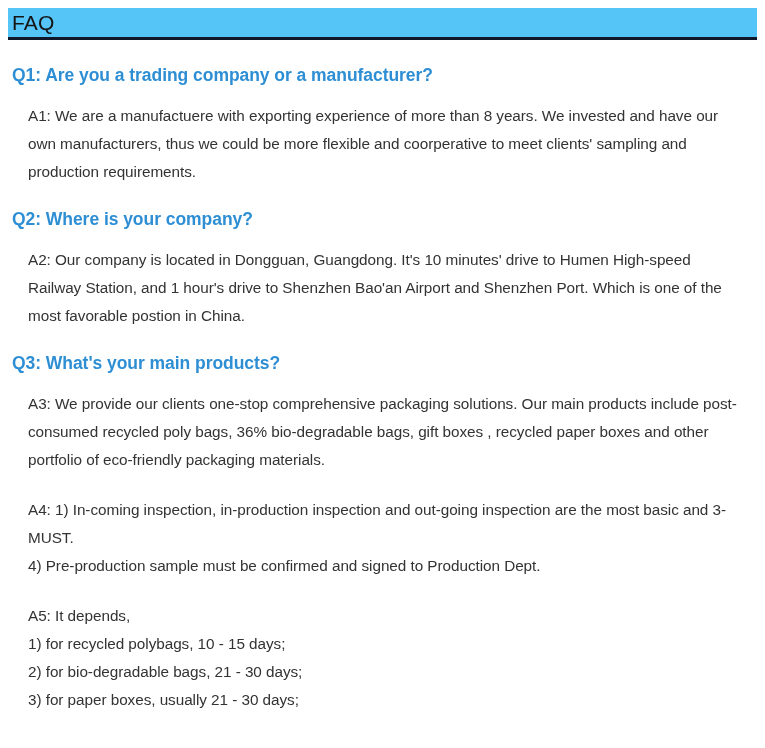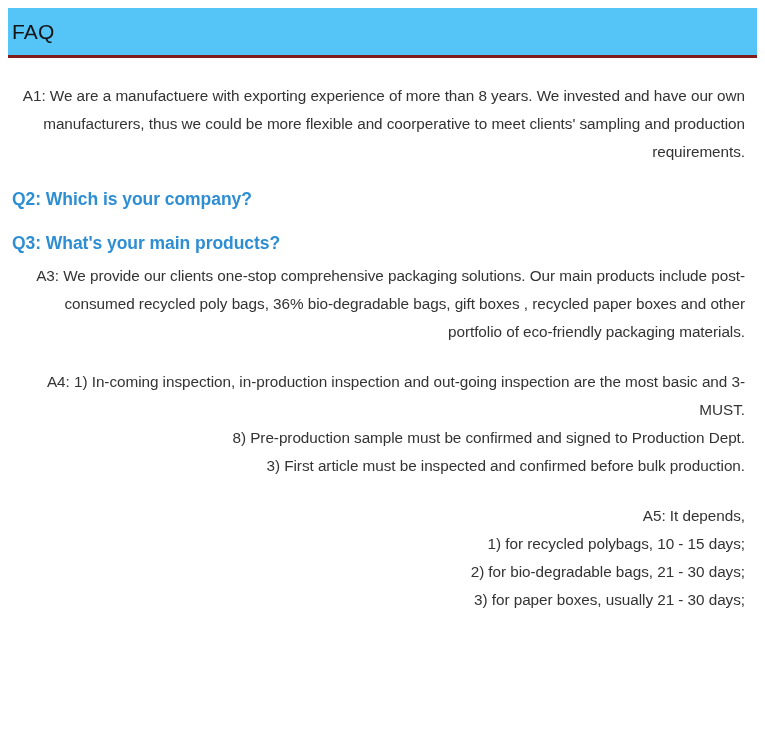--- a/index.html
+++ b/index.html
@@ -24,9 +24,9 @@
   
   .faq-header {
     margin: 8px 8px 8px 8px;
-    height: 50px;
+    height: 32px;
     background: #55c4f7;
-    border-bottom: 3px solid #7f1d1d;
+    border-bottom: 3px solid #0f172a;
     display: flex;
     align-items: center;
     box-sizing: border-box;

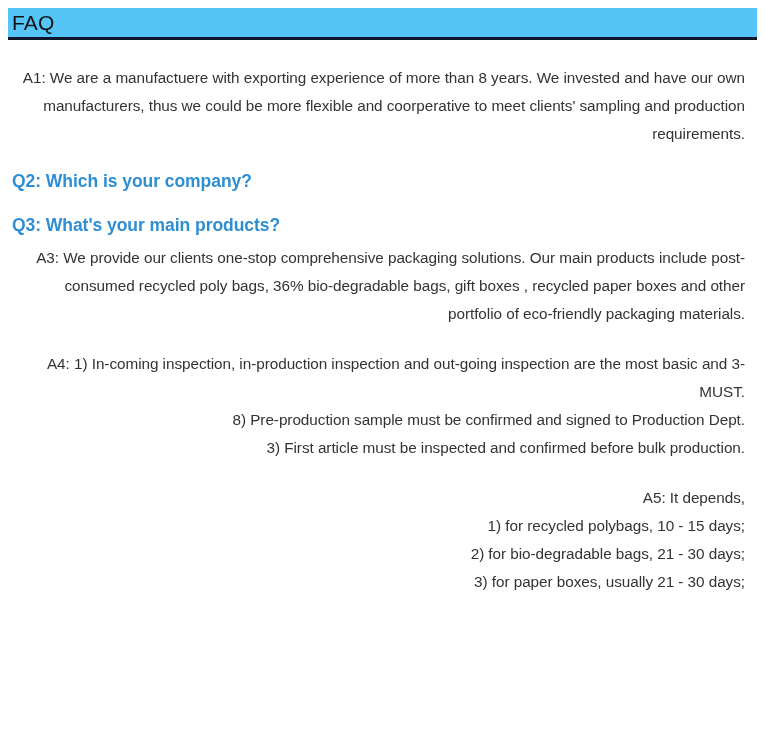--- a/index.html
+++ b/index.html
@@ -88,6 +88,7 @@
   <div class="faq-body">
 
     <div class="faq-item">
+      <p class="faq-question">Q1: Are you a trading company or a manufacturer?</p>
       <p class="faq-answer">
         <span class="faq-answer-line">A1: We are a manufactuere with exporting experience of more than 8 years. We invested and have our own manufacturers, thus we could be more flexible and coorperative to meet clients' sampling and production requirements.</span>
       </p>

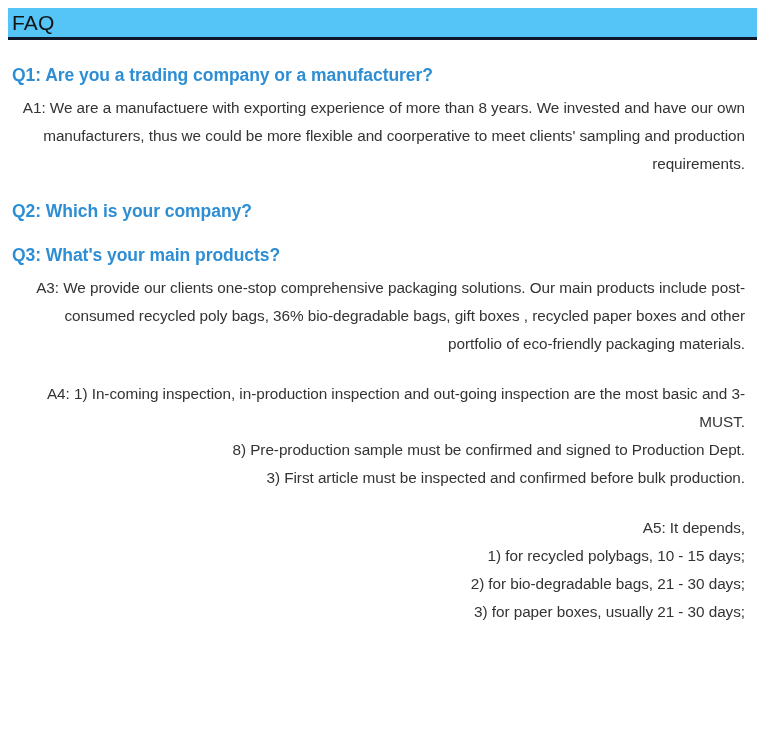--- a/index.html
+++ b/index.html
@@ -66,10 +66,9 @@
     color: #333333;
     font-size: 15.3px;
     line-height: 28px;
-    margin: 8px;
+    margin: 16px;
     max-width: 740px;
     letter-spacing: -0.05px;
-    text-align: right;
   }
 
   .faq-answer-line {

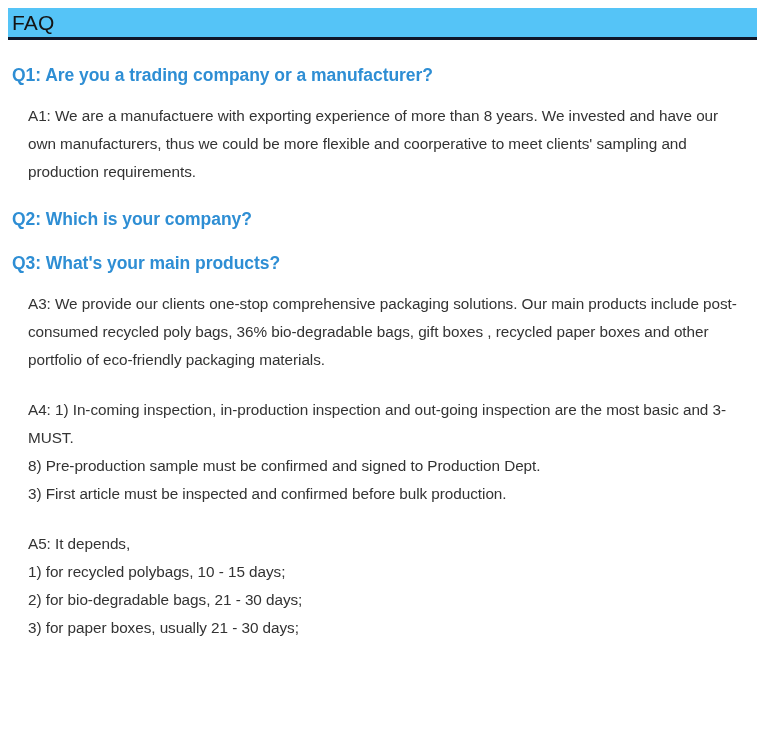--- a/index.html
+++ b/index.html
@@ -94,7 +94,7 @@
     </div>
 
     <div class="faq-item">
-      <p class="faq-question">Q2: Which is your company?</p>
+      <p class="faq-question">Q2: Where is your company?</p>
     </div>
 
     <div class="faq-item">

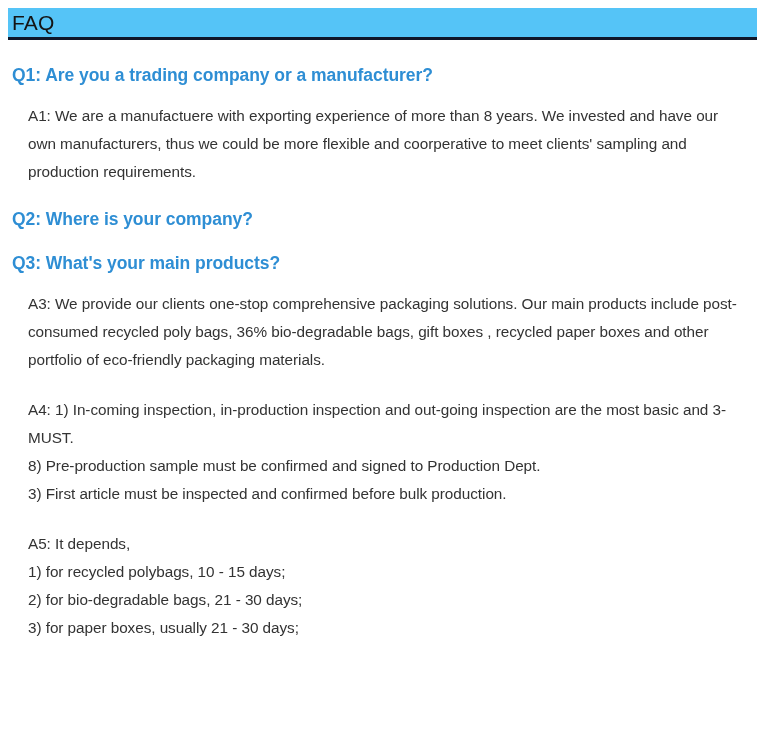--- a/index.html
+++ b/index.html
@@ -95,6 +95,9 @@
 
     <div class="faq-item">
       <p class="faq-question">Q2: Where is your company?</p>
+      <p class="faq-answer">
+        <span class="faq-answer-line">A2: Our company is located in Dongguan, Guangdong. It's 10 minutes' drive to Humen High-speed Railway Station, and 1 hour's drive to Shenzhen Bao'an Airport and Shenzhen Port. Which is one of the most favorable postion in China.</span>
+      </p>
     </div>
 
     <div class="faq-item">

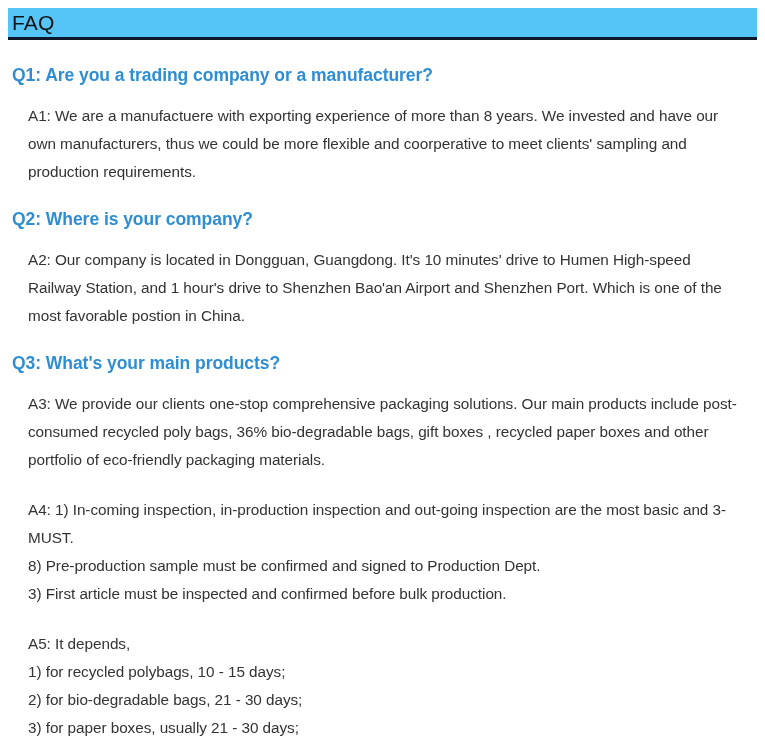--- a/index.html
+++ b/index.html
@@ -110,7 +110,7 @@
     <div class="faq-item">
       <p class="faq-answer">
         <span class="faq-answer-line">A4: 1) In-coming inspection, in-production inspection and out-going inspection are the most basic and 3-MUST.</span>
-        <span class="faq-answer-line">8) Pre-production sample must be confirmed and signed to Production Dept.</span>
+        <span class="faq-answer-line">4) Pre-production sample must be confirmed and signed to Production Dept.</span>
         <span class="faq-answer-line">3) First article must be inspected and confirmed before bulk production.</span>
       </p>
     </div>

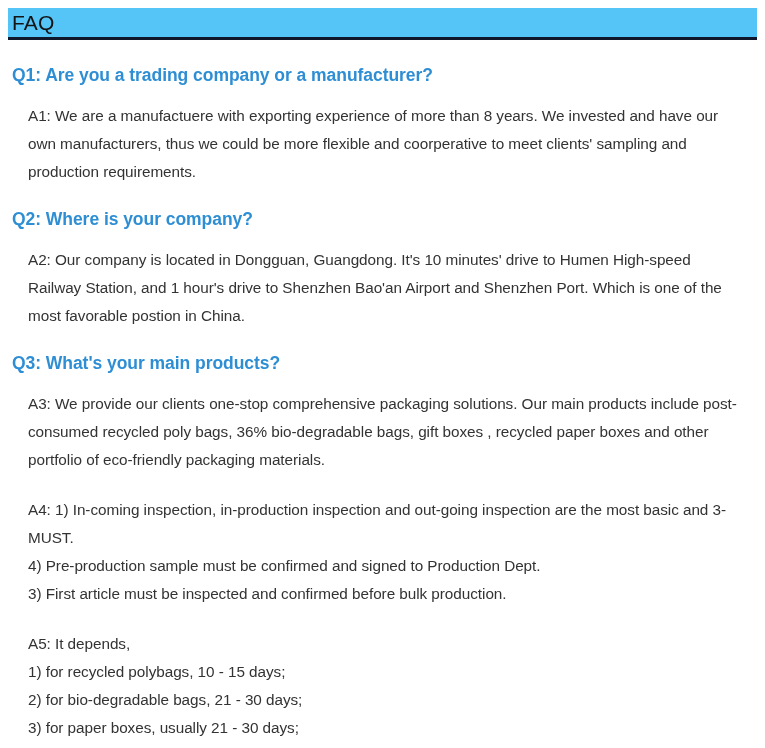--- a/index.html
+++ b/index.html
@@ -111,7 +111,6 @@
       <p class="faq-answer">
         <span class="faq-answer-line">A4: 1) In-coming inspection, in-production inspection and out-going inspection are the most basic and 3-MUST.</span>
         <span class="faq-answer-line">4) Pre-production sample must be confirmed and signed to Production Dept.</span>
-        <span class="faq-answer-line">3) First article must be inspected and confirmed before bulk production.</span>
       </p>
     </div>
 

